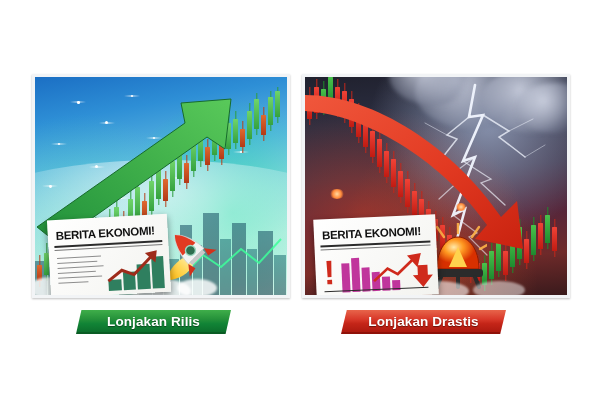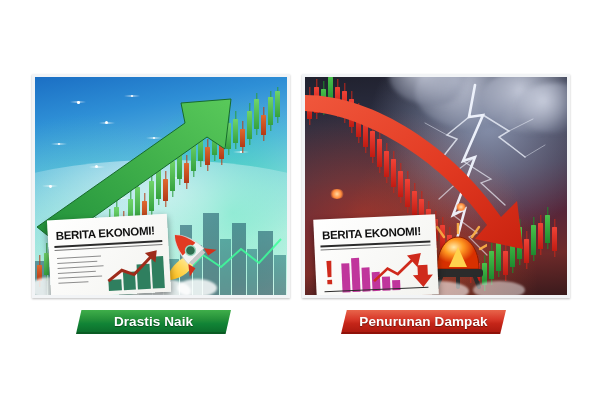--- a/index.html
+++ b/index.html
@@ -610,7 +610,7 @@
   </div>
 
   <div class="banner banner-green">
-    <span class="banner-label">Drastis Naik</span>
+    <span class="banner-label">Lonjakan Rilis</span>
   </div>
   <div class="banner banner-red">
     <span class="banner-label">Penurunan Dampak</span>

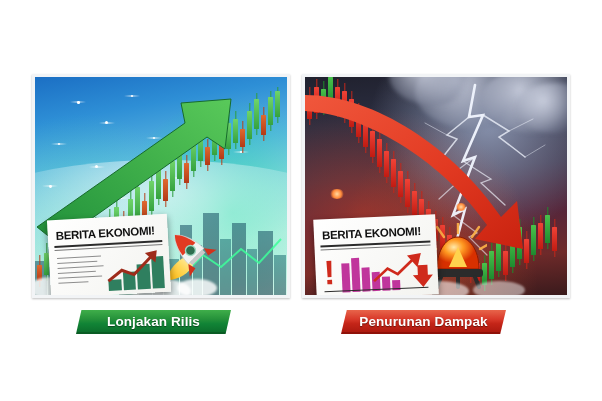--- a/index.html
+++ b/index.html
@@ -613,7 +613,7 @@
     <span class="banner-label">Lonjakan Rilis</span>
   </div>
   <div class="banner banner-red">
-    <span class="banner-label">Penurunan Dampak</span>
+    <span class="banner-label">Lonjakan Drastis</span>
   </div>
 
 </div>

